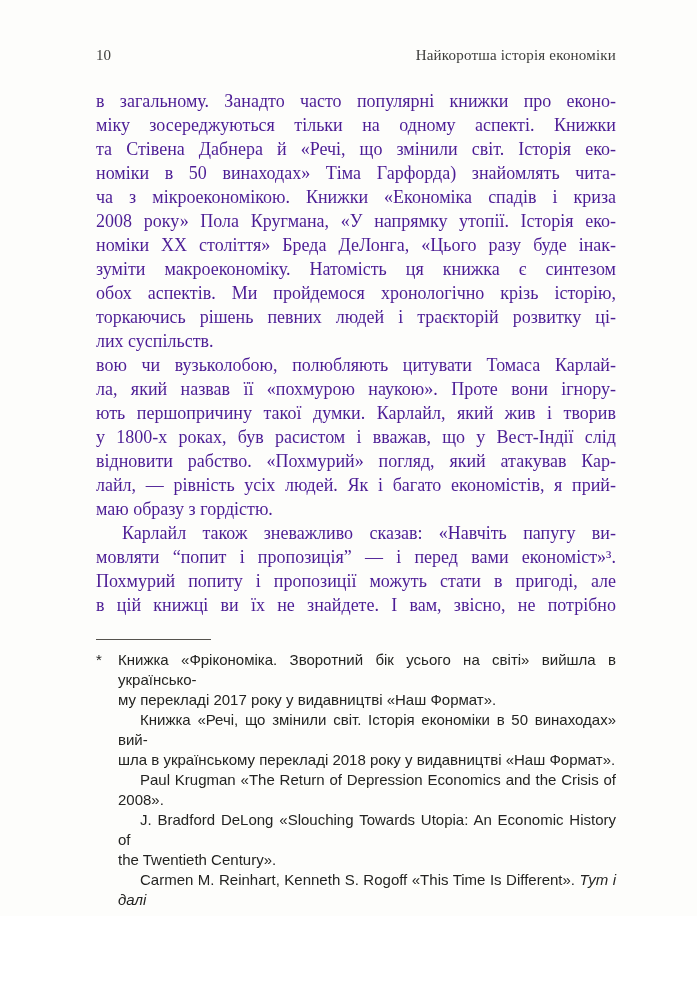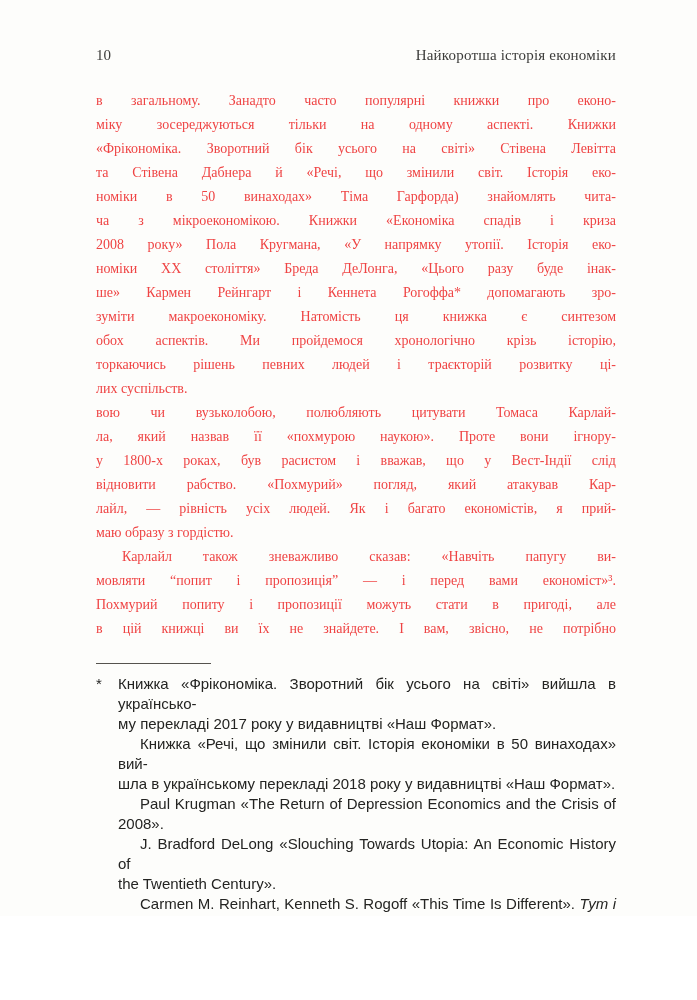--- a/index.html
+++ b/index.html
@@ -29,9 +29,9 @@
 
   
   .body-text {
-    font-size: 14px;
+    font-size: 18px;
     line-height: 24px;
-    color: #ef4444;
+    color: #4c1d95;
   }
   .line { text-align: justify; text-align-last: justify; }
   .line.last { text-align-last: left; }

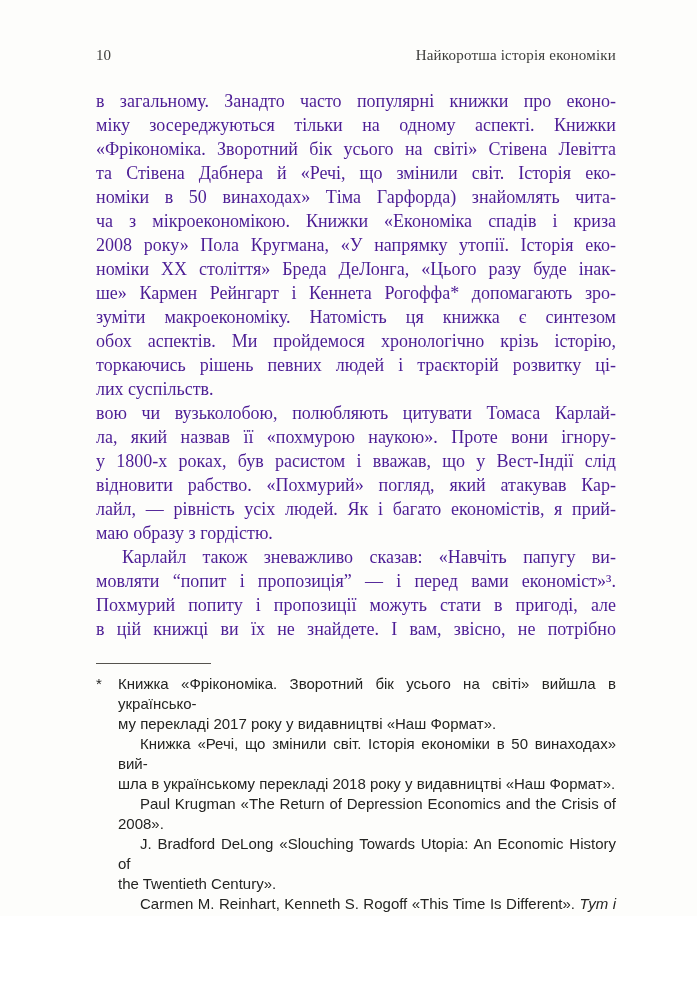--- a/index.html
+++ b/index.html
@@ -70,7 +70,6 @@
     <div class="para body-para">
         <div class="line first"><span>в загальному. Занадто часто популярні книжки про еконо-</span></div>
         <div class="line"><span>міку зосереджуються тільки на одному аспекті. Книжки</span></div>
-        <div class="line"><span>«Фрікономіка. Зворотний бік усього на світі» Стівена Левітта</span></div>
         <div class="line"><span>та Стівена Дабнера й «Речі, що змінили світ. Історія еко-</span></div>
         <div class="line"><span>номіки в 50 винаходах» Тіма Гарфорда) знайомлять чита-</span></div>
         <div class="line"><span>ча з мікроекономікою. Книжки «Економіка спадів і криза</span></div>

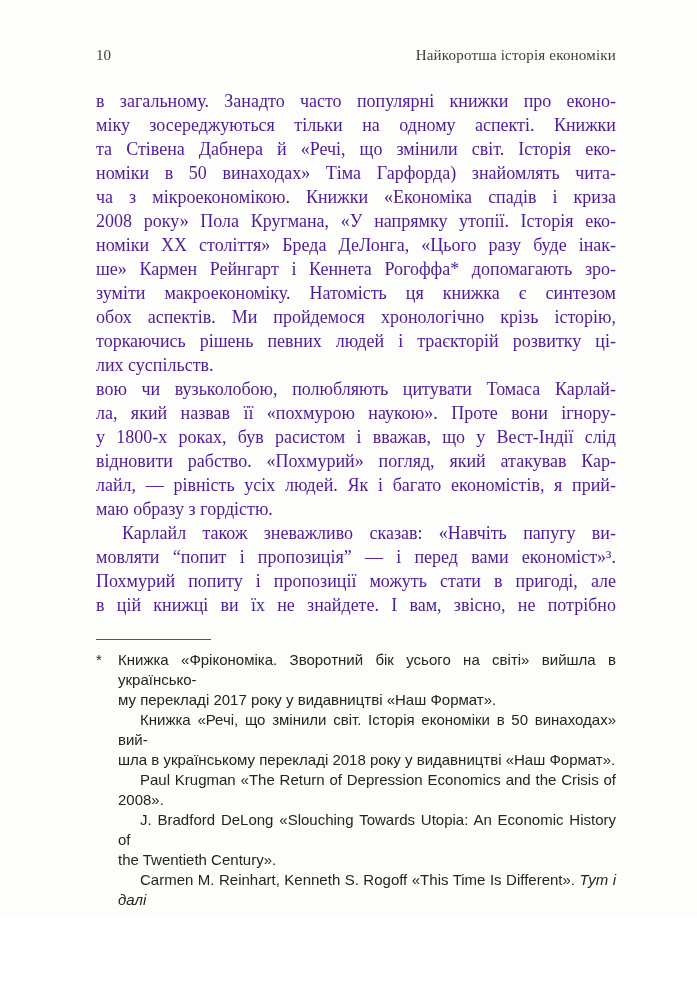--- a/index.html
+++ b/index.html
@@ -75,7 +75,6 @@
         <div class="line"><span>ча з мікроекономікою. Книжки «Економіка спадів і криза</span></div>
         <div class="line"><span>2008 року» Пола Кругмана, «У напрямку утопії. Історія еко-</span></div>
         <div class="line"><span>номіки XX століття» Бреда ДеЛонга, «Цього разу буде інак-</span></div>
-        <div class="line"><span>ше» Кармен Рейнгарт і Кеннета Рогоффа* допомагають зро-</span></div>
         <div class="line"><span>зуміти макроекономіку. Натомість ця книжка є синтезом</span></div>
         <div class="line"><span>обох аспектів. Ми пройдемося хронологічно крізь історію,</span></div>
         <div class="line"><span>торкаючись рішень певних людей і траєкторій розвитку ці-</span></div>

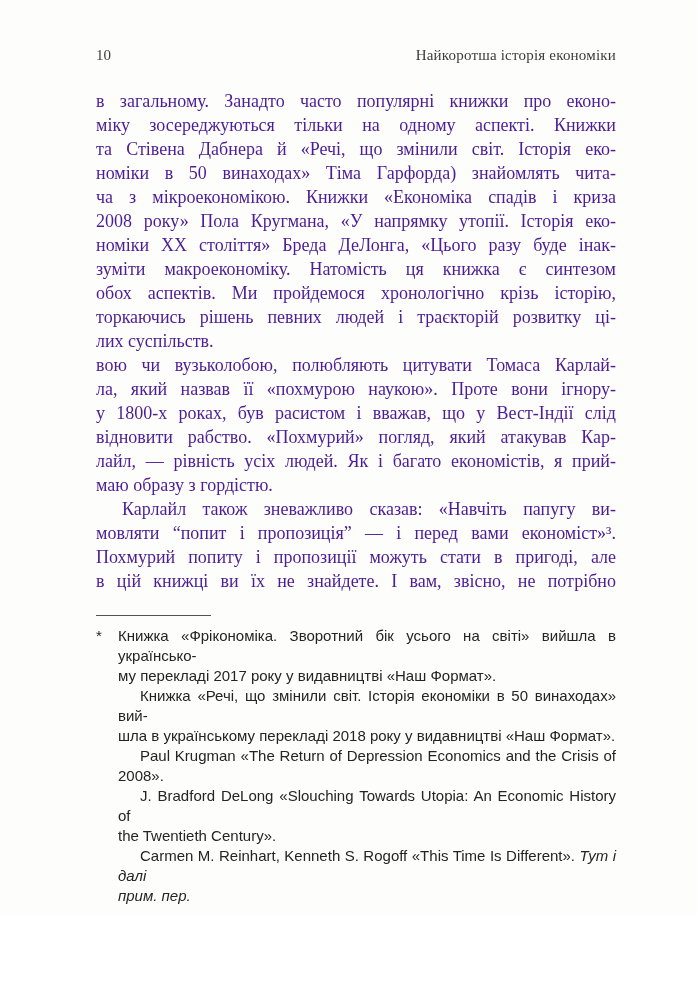--- a/index.html
+++ b/index.html
@@ -83,6 +83,7 @@
     <div class="para body-para indent">
         <div class="line"><span>вою чи вузьколобою, полюбляють цитувати Томаса Карлай-</span></div>
         <div class="line"><span>ла, який назвав її «похмурою наукою». Проте вони ігнору-</span></div>
+        <div class="line"><span>ють першопричину такої думки. Карлайл, який жив і творив</span></div>
         <div class="line"><span>у 1800-х роках, був расистом і вважав, що у Вест-Індії слід</span></div>
         <div class="line"><span>відновити рабство. «Похмурий» погляд, який атакував Кар-</span></div>
         <div class="line"><span>лайл, — рівність усіх людей. Як і багато економістів, я прий-</span></div>

